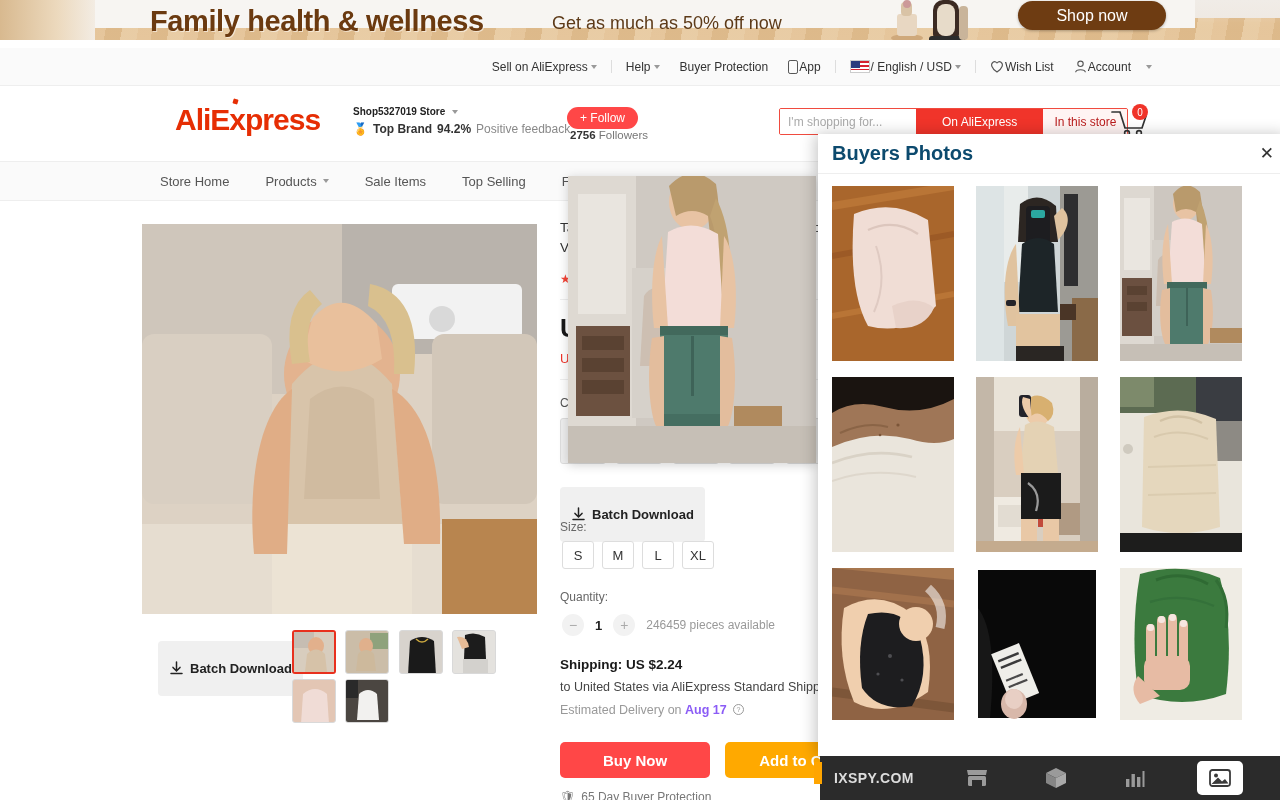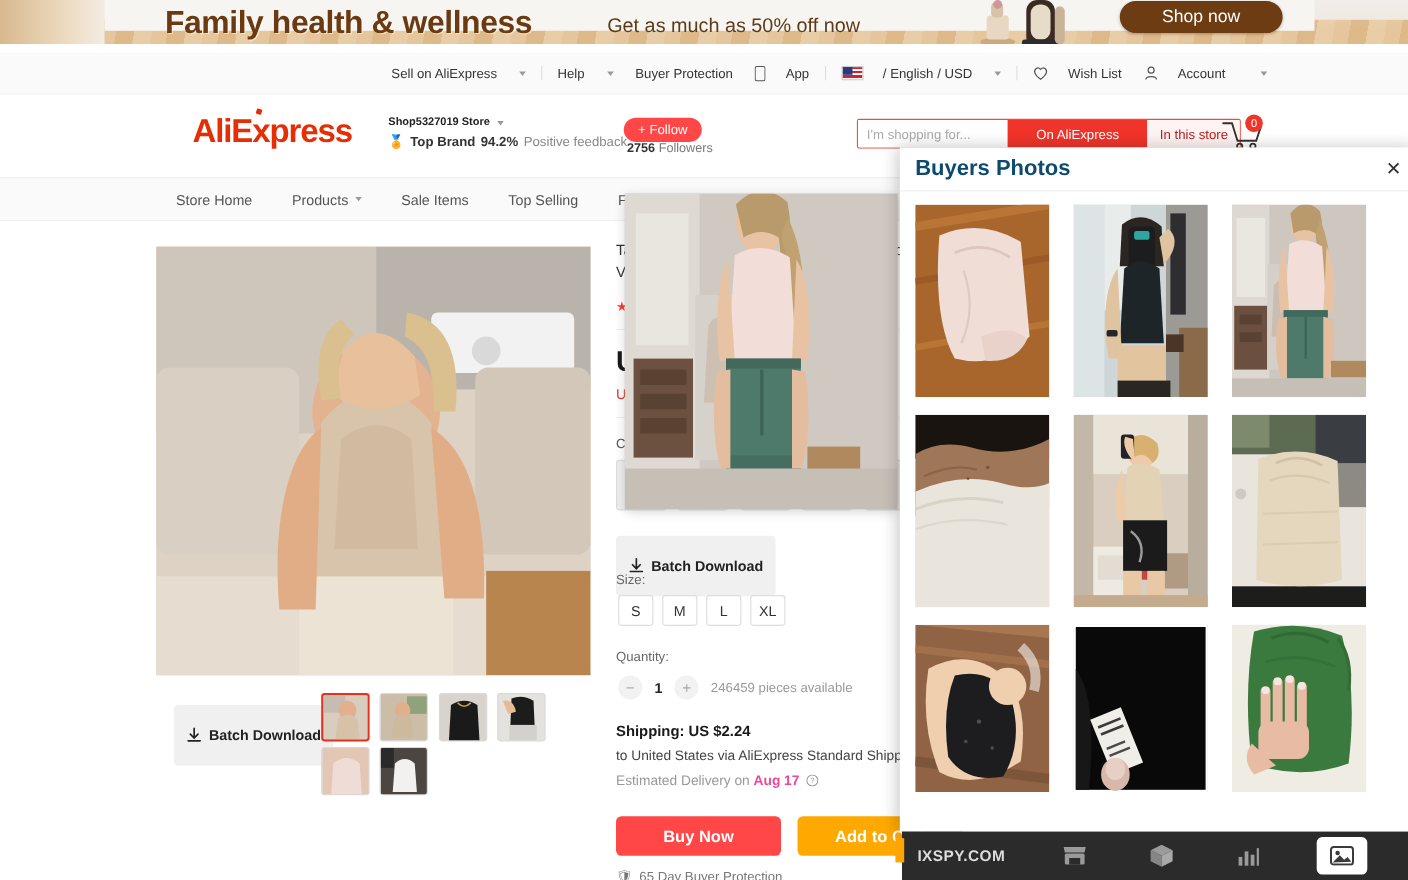--- a/index.html
+++ b/index.html
@@ -62,7 +62,7 @@
     padding-right: 118px;
     font-size: 12px; color: #333;
   }
-  .util-item { display: flex; align-items: center; gap: 18px; margin: 0 10px; cursor: pointer; white-space: nowrap; }
+  .util-item { display: flex; align-items: center; gap: 1px; margin: 0 10px; cursor: pointer; white-space: nowrap; }
   .util-sep { width: 1px; height: 13px; background: #ddd; margin: 0 4px; }
   .caret { display:inline-block; width:0;height:0;border-left:3.5px solid transparent;border-right:3.5px solid transparent;border-top:4px solid #999; margin-left:2px;}
   .flag {

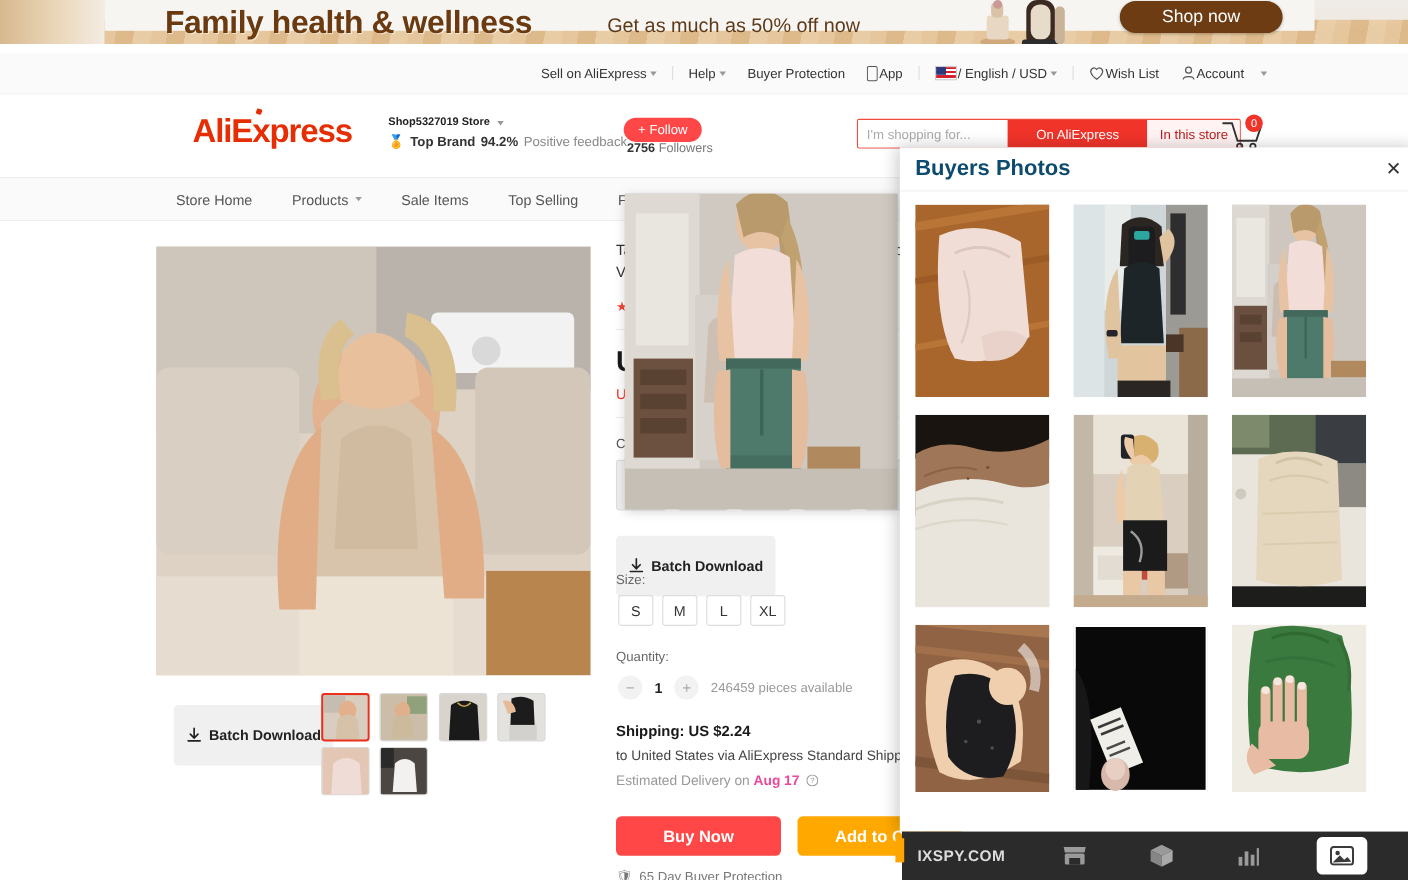--- a/index.html
+++ b/index.html
@@ -173,7 +173,7 @@
   .ship-title { position: absolute; left: 560px; top: 657px; font-size: 13.5px; font-weight: bold; color: #191919; }
   .ship-sub { position: absolute; left: 560px; top: 680px; font-size: 12.5px; color: #444; white-space: nowrap; }
   .ship-eta { position: absolute; left: 560px; top: 703px; font-size: 12.5px; color: #999; white-space: nowrap; }
-  .ship-eta b { color: #ec4899; }
+  .ship-eta b { color: #8b5cf6; }
 
   .cta-row { position: absolute; left: 560px; top: 742px; display:flex; gap: 15px; }
   .btn-buy {

